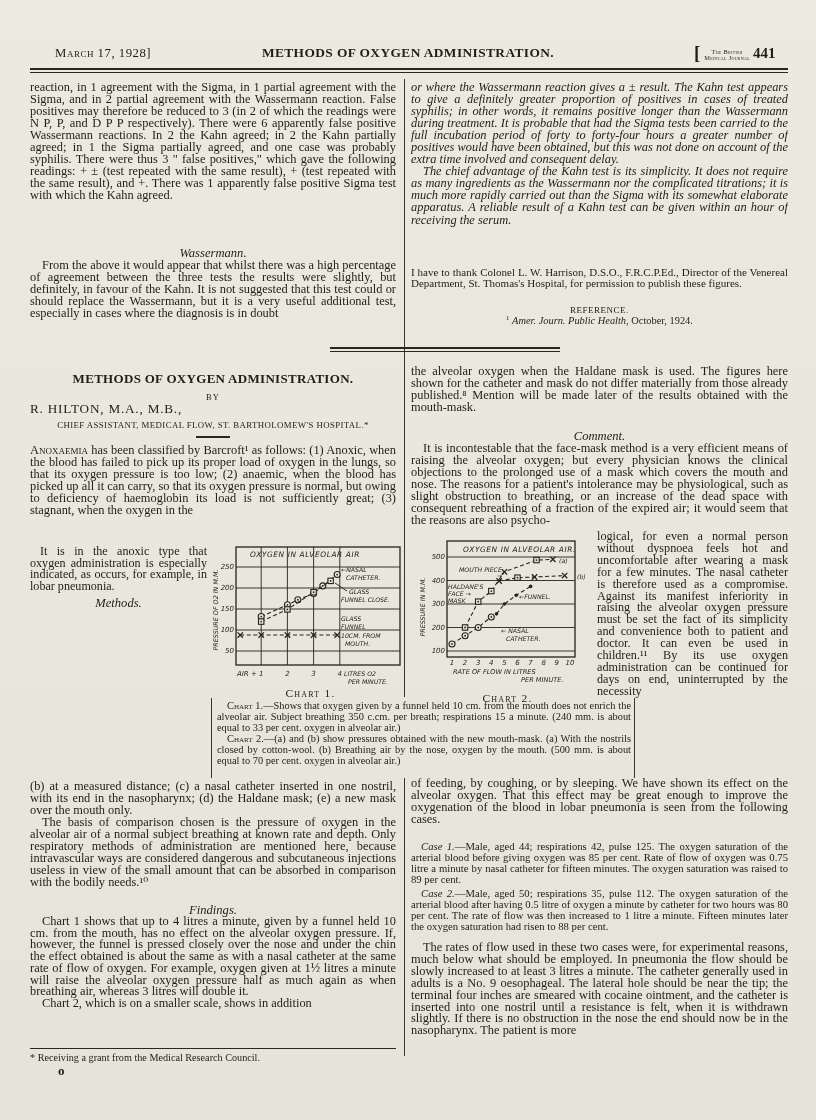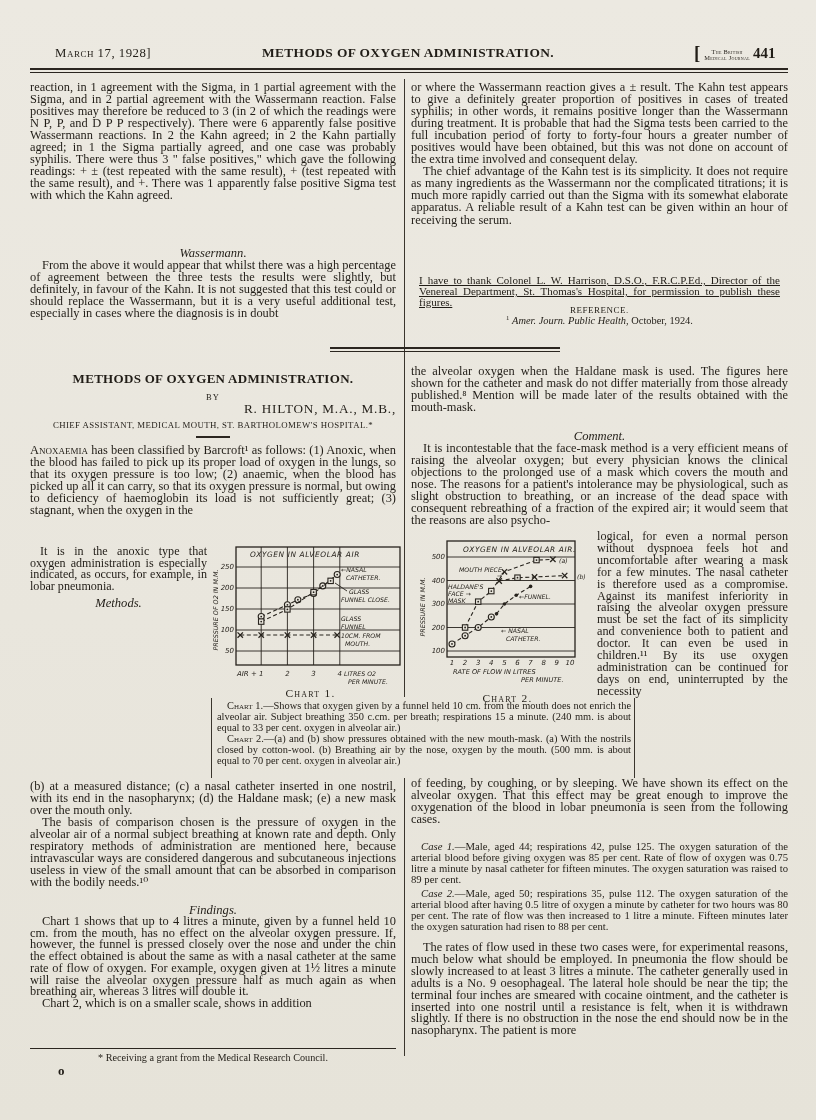--- a/index.html
+++ b/index.html
@@ -69,7 +69,7 @@
     <p>From the above it would appear that whilst there was a high percentage of agreement between the three tests the results were slightly, but definitely, in favour of the Kahn.  It is not suggested that this test could or should replace the Wassermann, but it is a very useful additional test, especially in cases where the diagnosis is in doubt</p>
   </div>
 
-  <div class="abs body-text just clip" style="left:411px;top:81px;width:377px;height:184px;">
+  <div class="abs body-text just clip" style="left:411px;top:81px;width:377px;height:184px;font-style:italic;">
     <p class="noindent">or where the Wassermann reaction gives a ± result.  The Kahn test appears to give a definitely greater proportion of positives in cases of treated syphilis; in other words, it remains positive longer than the Wassermann during treatment.  It is probable that had the Sigma tests been carried to the full incubation period of forty to forty-four hours a greater number of positives would have been obtained, but this was not done on account of the extra time involved and consequent delay.</p>
     <p>The chief advantage of the Kahn test is its simplicity.  It does not require as many ingredients as the Wassermann nor the complicated titrations; it is much more rapidly carried out than the Sigma with its somewhat elaborate apparatus.  A reliable result of a Kahn test can be given within an hour of receiving the serum.</p>
   </div>

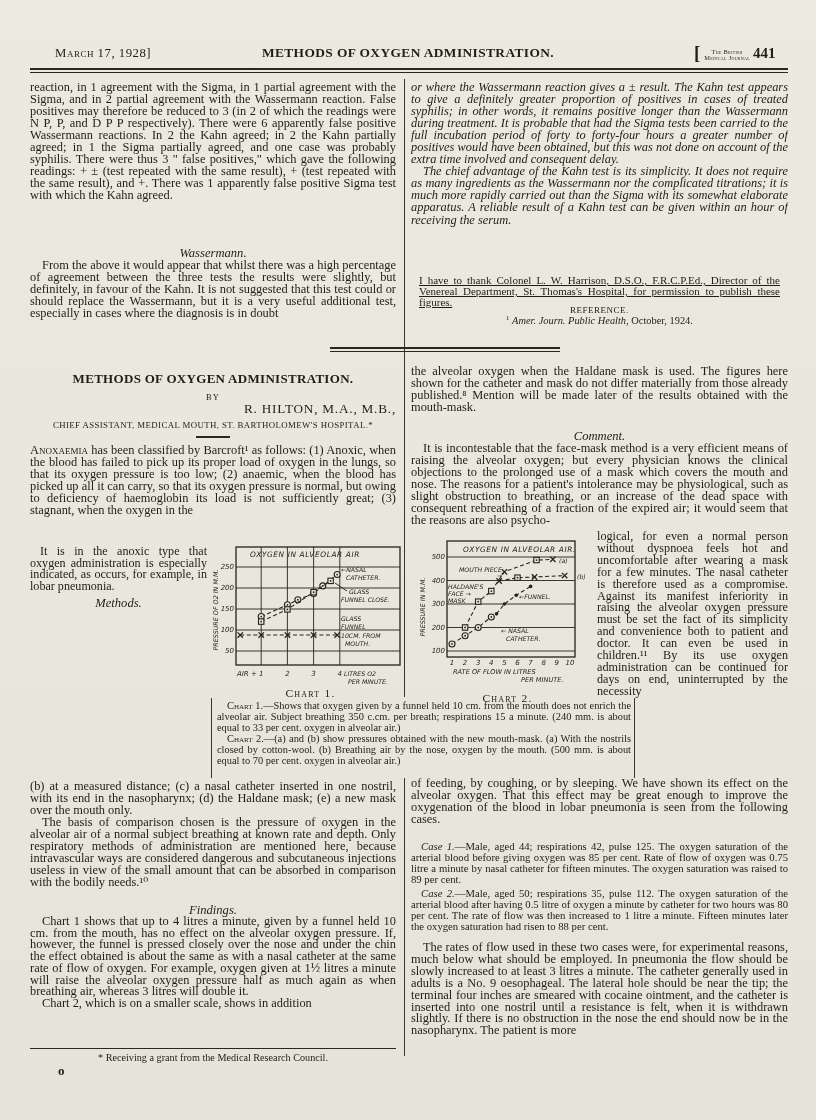--- a/index.html
+++ b/index.html
@@ -74,7 +74,7 @@
     <p>The chief advantage of the Kahn test is its simplicity.  It does not require as many ingredients as the Wassermann nor the complicated titrations; it is much more rapidly carried out than the Sigma with its somewhat elaborate apparatus.  A reliable result of a Kahn test can be given within an hour of receiving the serum.</p>
   </div>
   <div class="abs just" style="left:411px;top:267px;width:377px;font-size:11px;line-height:10.9px;">
-    <p class="noindent" style="margin:8px;text-decoration:underline;">I have to thank Colonel L. W. Harrison, D.S.O., F.R.C.P.Ed., Director of the Venereal Department, St. Thomas's Hospital, for permission to publish these figures.</p>
+    <p class="noindent" style="margin:0;">I have to thank Colonel L. W. Harrison, D.S.O., F.R.C.P.Ed., Director of the Venereal Department, St. Thomas's Hospital, for permission to publish these figures.</p>
   </div>
   <div class="abs ref-head" style="left:411px;top:305px;width:377px;">REFERENCE.</div>
   <div class="abs ref-line" style="left:411px;top:314px;width:377px;">

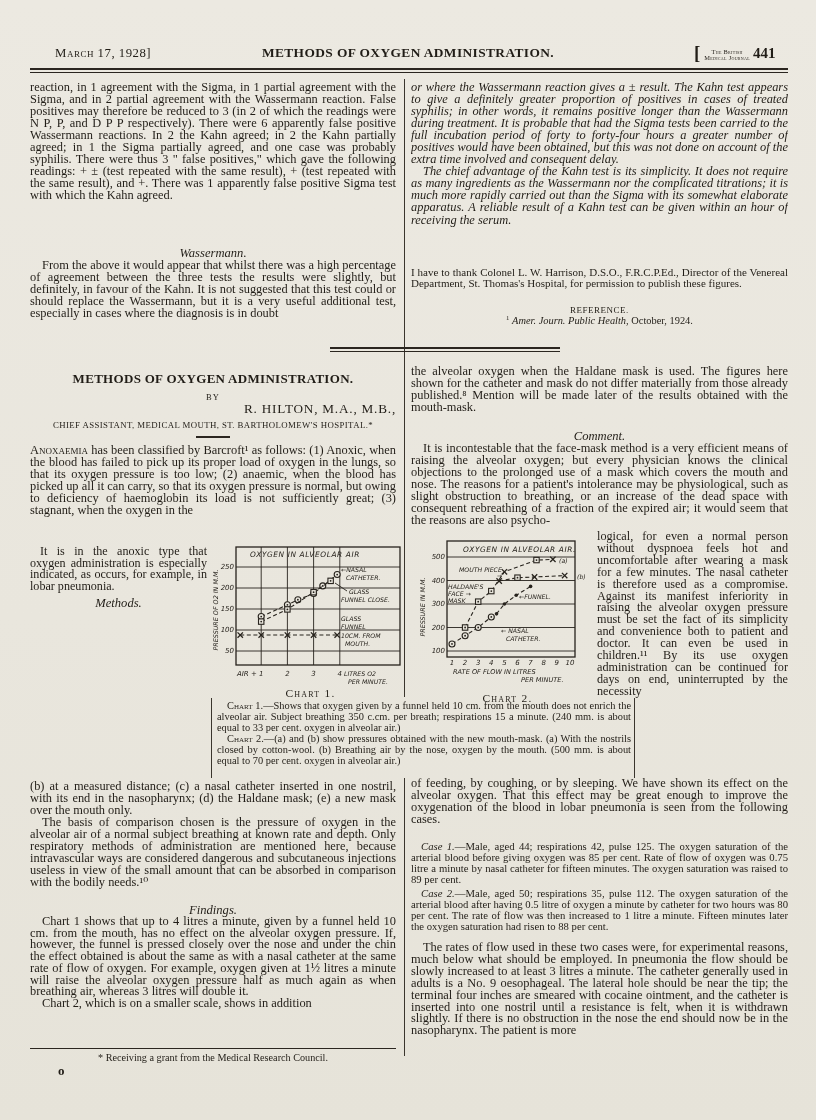--- a/index.html
+++ b/index.html
@@ -28,7 +28,7 @@
   .pagenum{font-weight:bold;font-size:15px;}
   .a2-title{font-weight:bold;font-size:13px;text-align:center;letter-spacing:.3px;}
   .a2-by{font-size:8.5px;text-align:center;letter-spacing:1px;}
-  .a2-author{font-size:13.2px;text-align:right;letter-spacing:.8px;}
+  .a2-author{font-size:13.2px;text-align:left;letter-spacing:.8px;}
   .a2-affil{font-size:8.8px;text-align:center;letter-spacing:.4px;}
   .chart-label{font-variant:small-caps;font-size:11.4px;letter-spacing:1.2px;text-align:center;}
   .ref-head{font-variant:small-caps;font-size:9px;text-align:center;letter-spacing:.5px;}

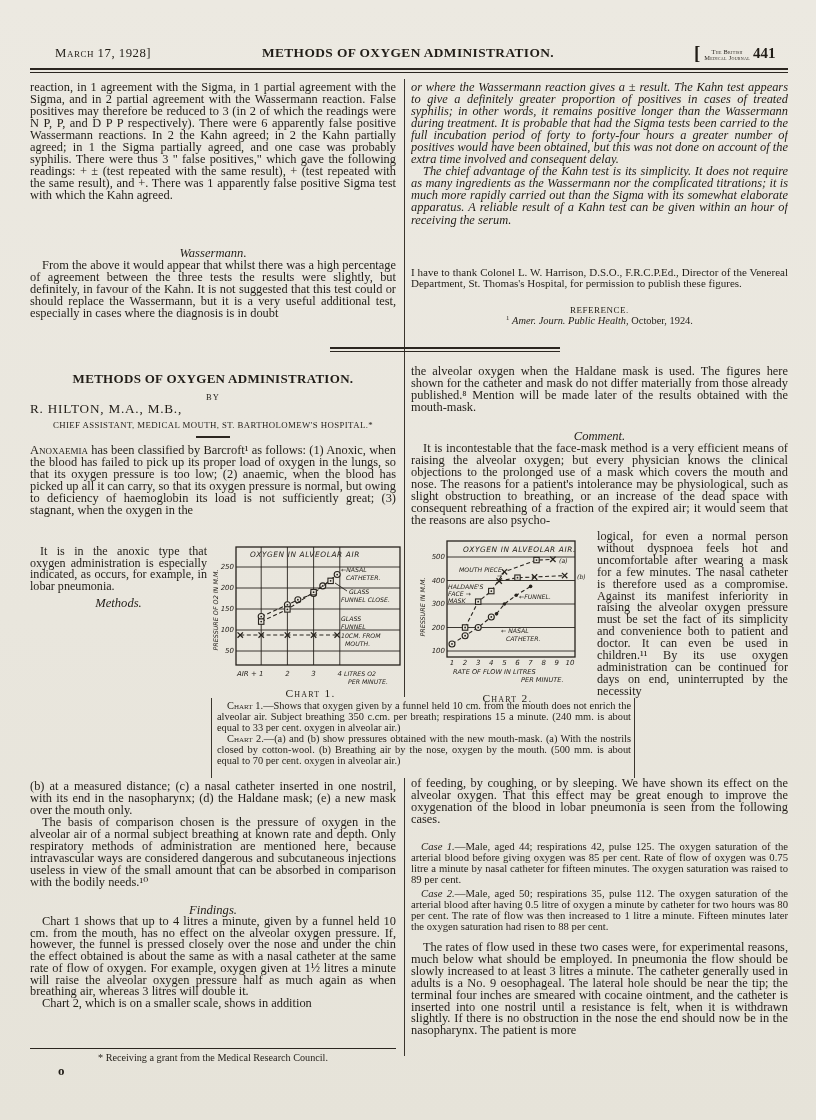--- a/index.html
+++ b/index.html
@@ -87,7 +87,7 @@
   <div class="abs a2-title" style="left:30px;top:371px;width:366px;">METHODS OF OXYGEN ADMINISTRATION.</div>
   <div class="abs a2-by" style="left:30px;top:392px;width:366px;">BY</div>
   <div class="abs a2-author" style="left:30px;top:401px;width:366px;">R. HILTON, M.A., M.B.,</div>
-  <div class="abs a2-affil" style="left:30px;top:420px;width:366px;">CHIEF ASSISTANT, MEDICAL MOUTH, ST. BARTHOLOMEW'S HOSPITAL.*</div>
+  <div class="abs a2-affil" style="left:30px;top:420px;width:366px;">CHIEF ASSISTANT, MEDICAL FLOW, ST. BARTHOLOMEW'S HOSPITAL.*</div>
   <div class="abs rule" style="left:196px;top:436px;width:34px;height:2px;"></div>
 
   <div class="abs body-text just clip" style="left:30px;top:444px;width:366px;height:100px;">

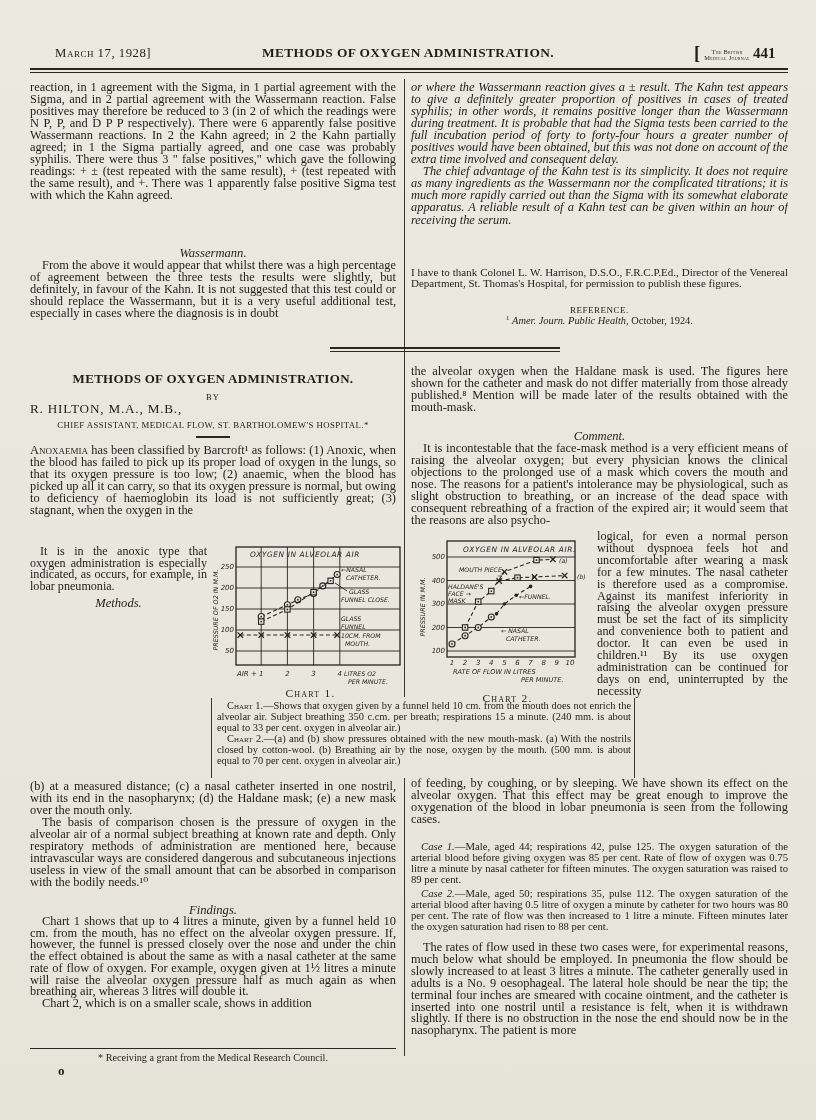--- a/index.html
+++ b/index.html
@@ -33,7 +33,7 @@
   .chart-label{font-variant:small-caps;font-size:11.4px;letter-spacing:1.2px;text-align:center;}
   .ref-head{font-variant:small-caps;font-size:9px;text-align:center;letter-spacing:.5px;}
   .ref-line{font-size:10.4px;text-align:center;}
-  .footnote{font-size:10.2px;text-align:center;}
+  .footnote{font-size:10.2px;}
   .clip{overflow:hidden;}
   svg text{font-family:"DejaVu Sans",sans-serif;fill:#27231d;}
   sup{font-size:65%;}

